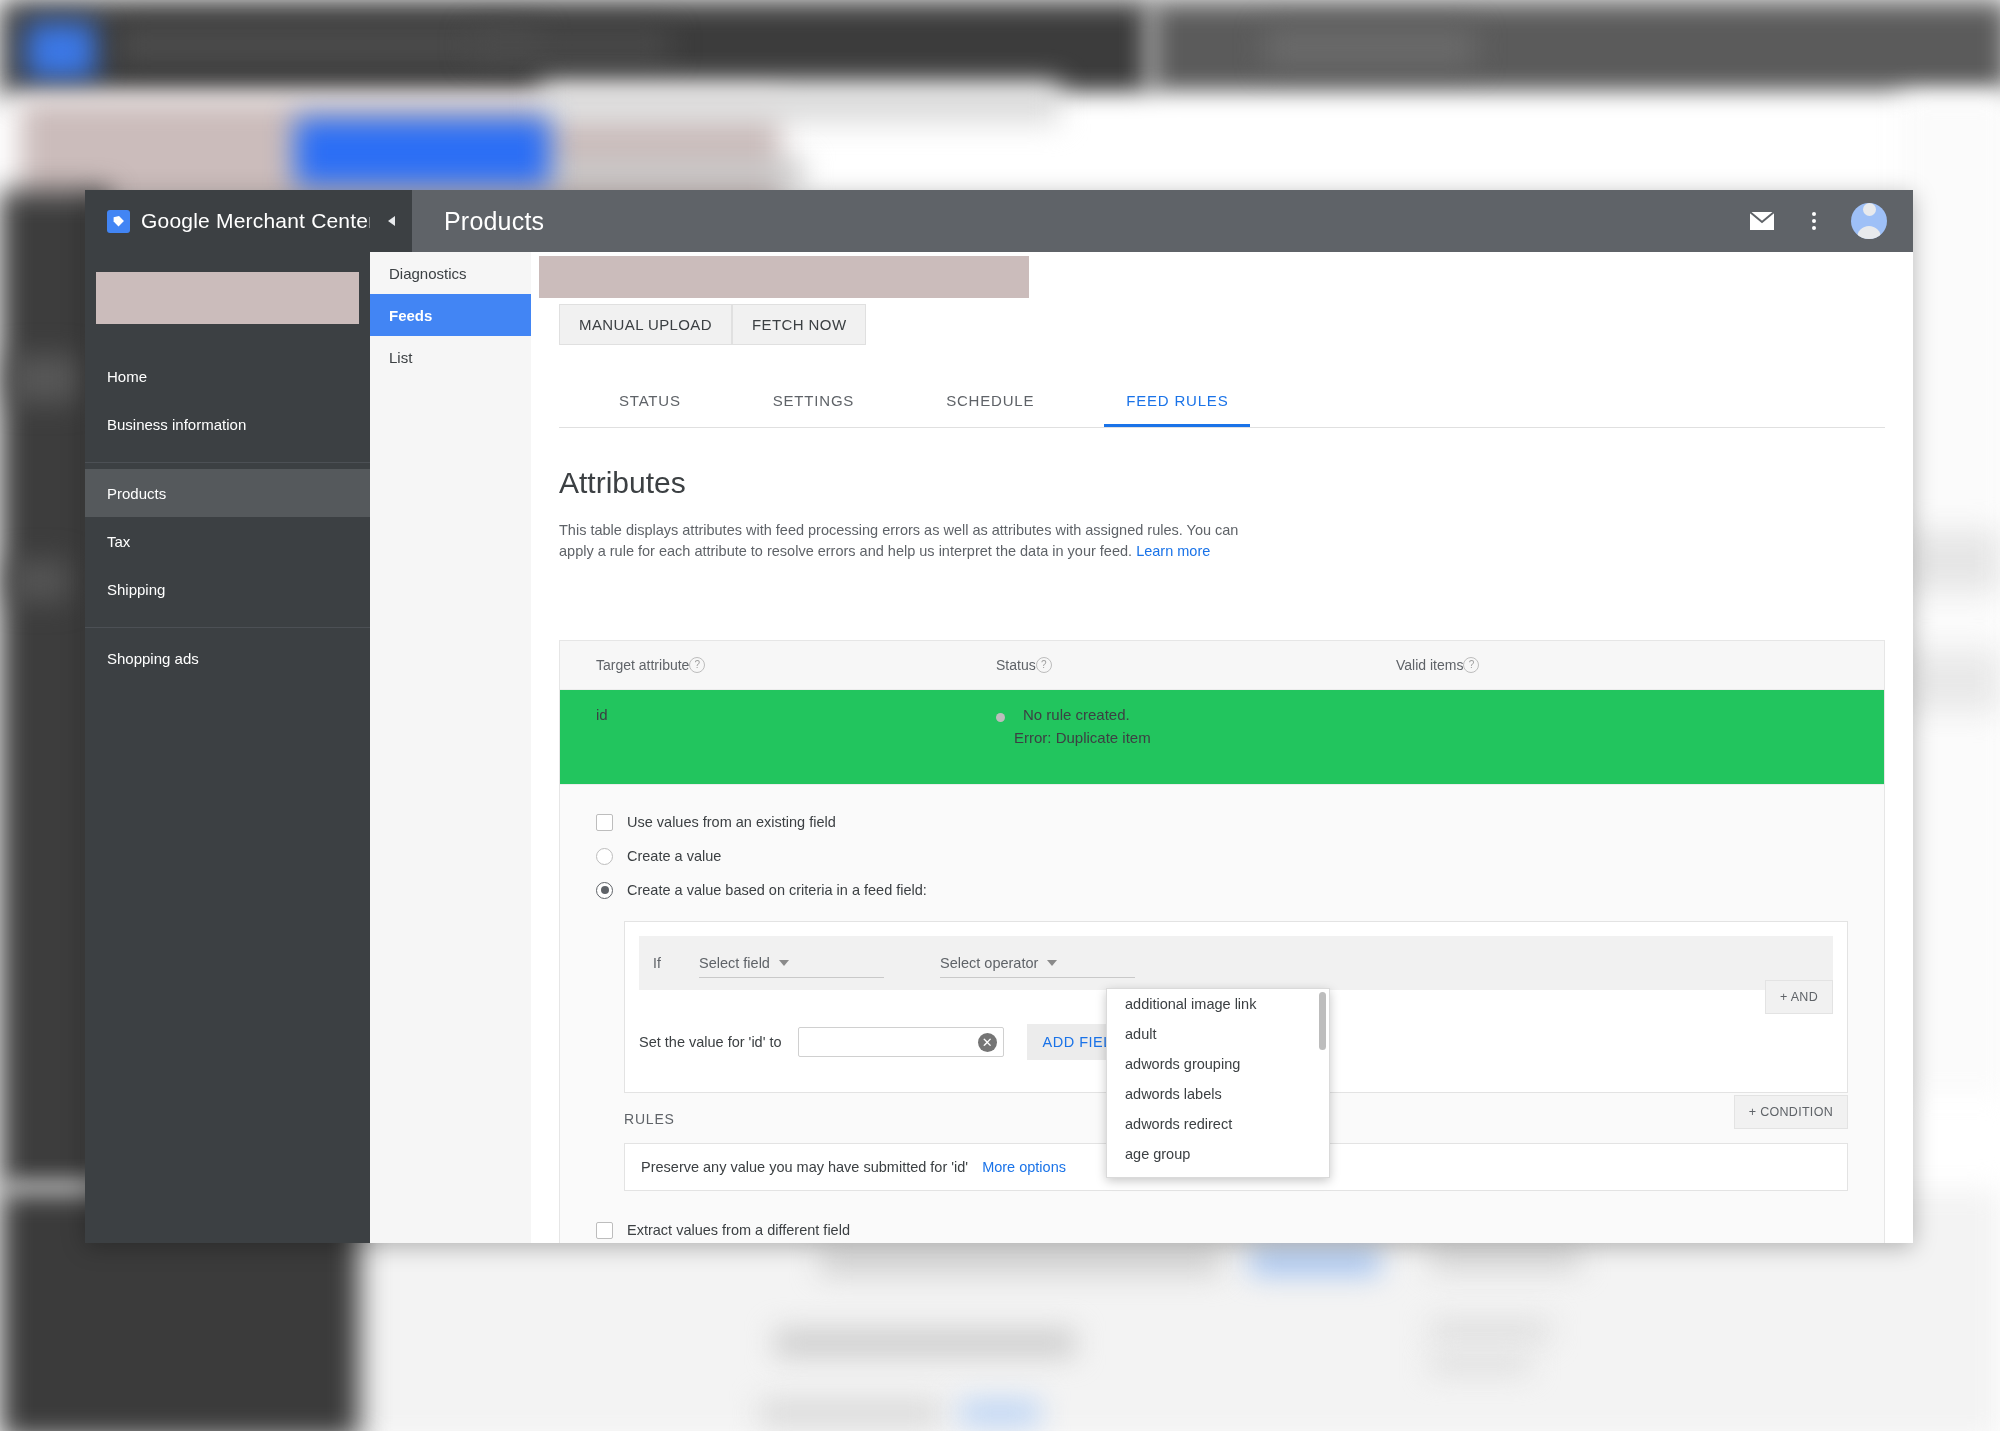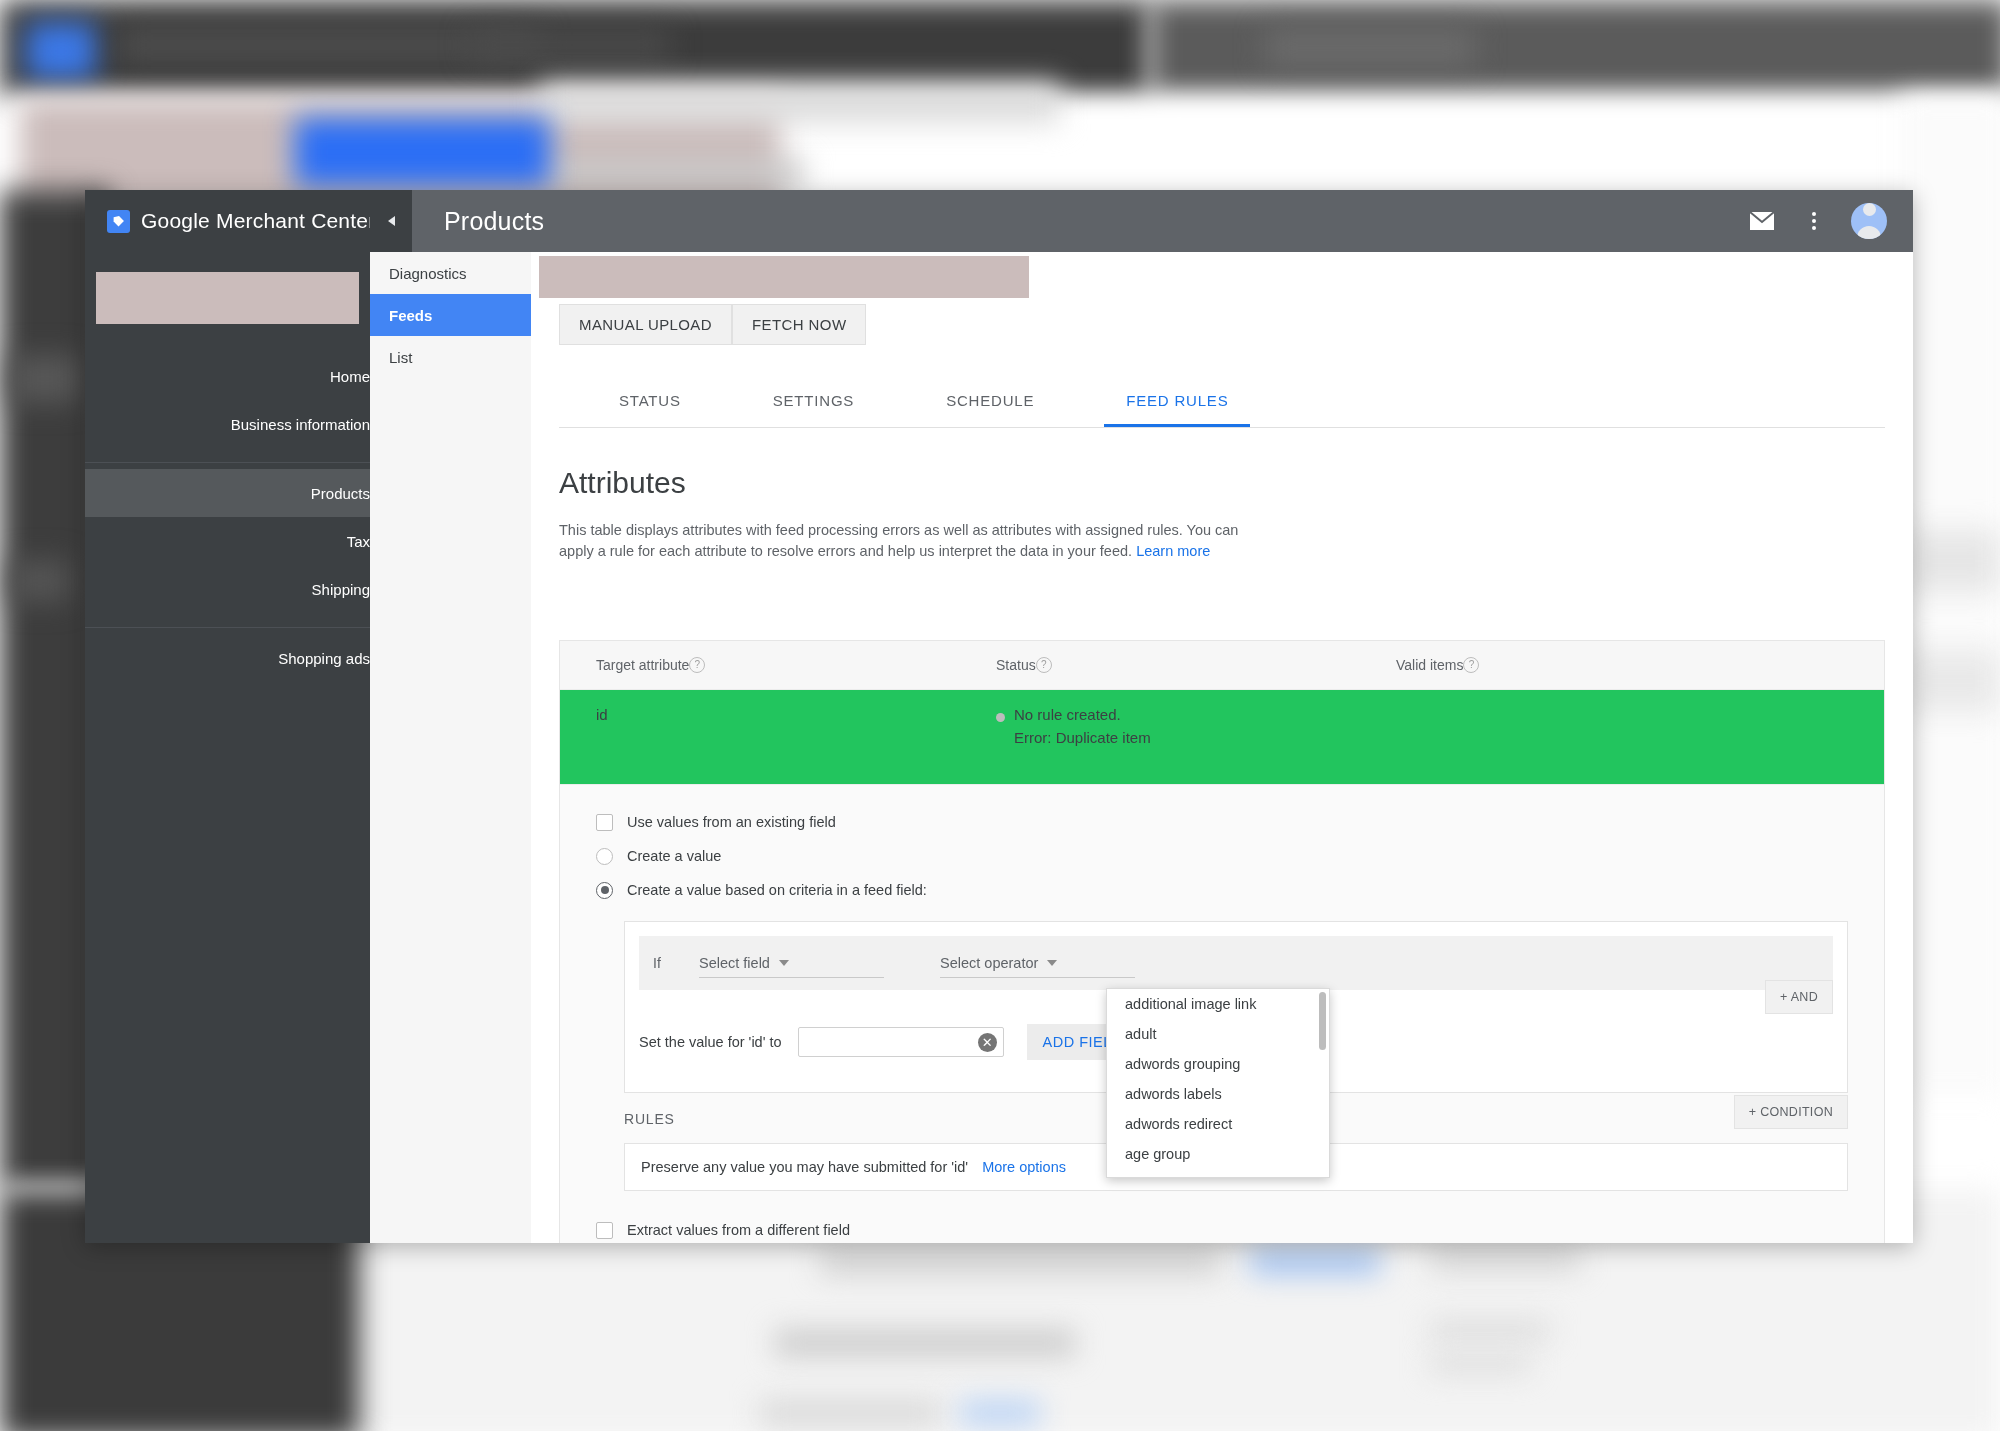--- a/index.html
+++ b/index.html
@@ -210,7 +210,6 @@
     height: 48px; display: flex; align-items: center;
     padding-left: 22px; color: #ffffff; font-size: 15px;
     box-sizing: border-box;
-    justify-content: flex-end;
   }
   .nav-item.selected { background: #55595c; }
 

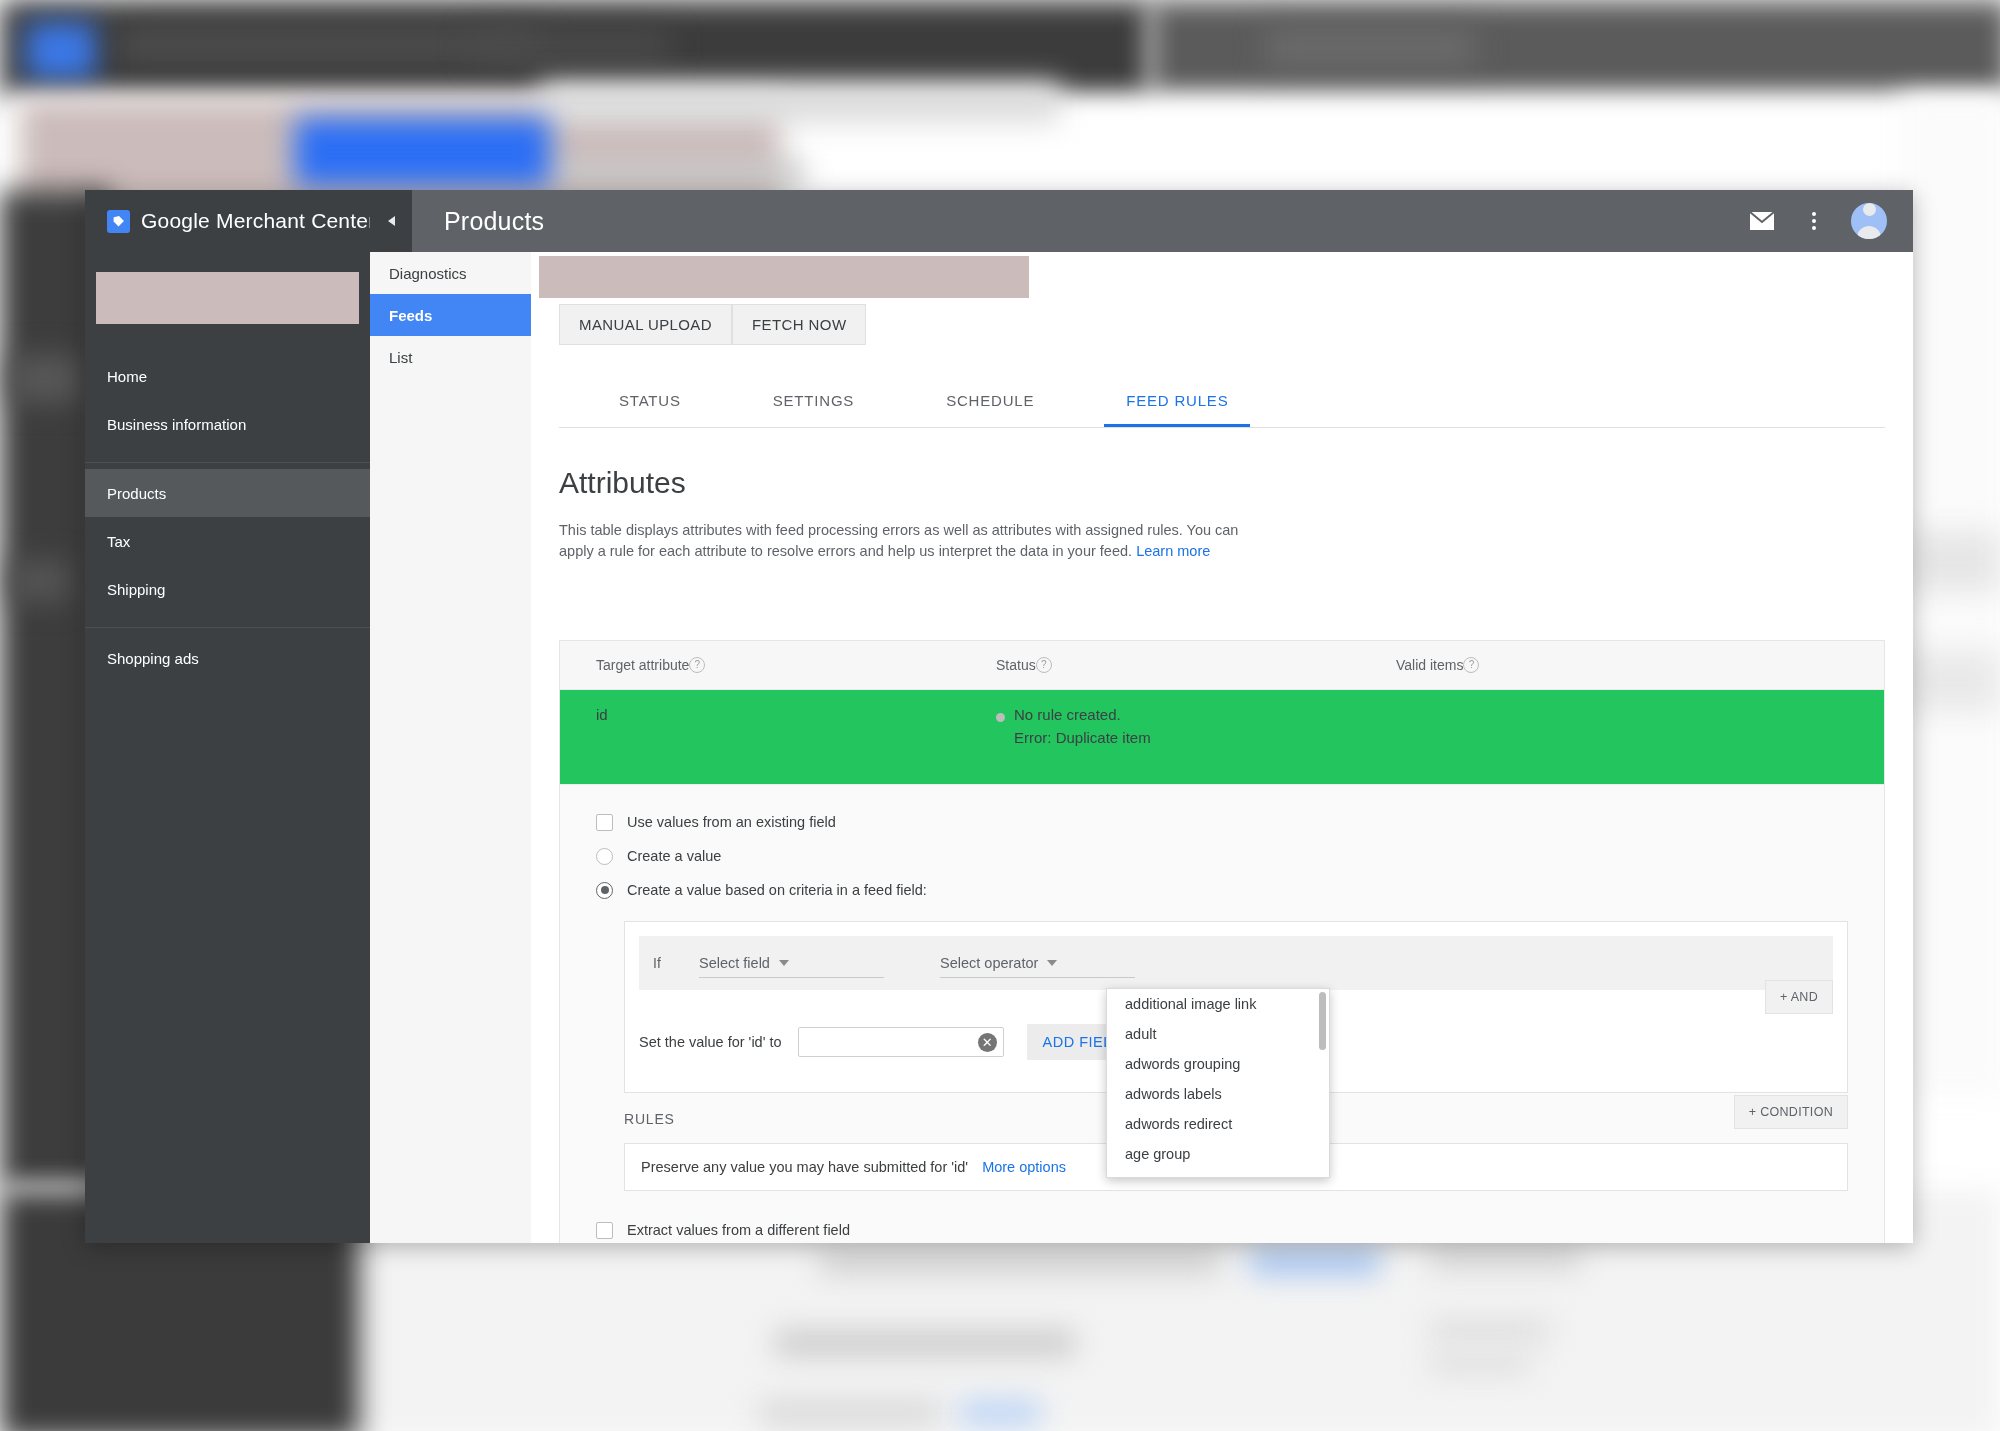--- a/index.html
+++ b/index.html
@@ -296,7 +296,7 @@
   }
   .td-target { padding-left: 36px; width: 400px; }
   .td-status { width: 500px; }
-  .status-line { display: flex; align-items: center; gap: 9px; }
+  .status-line { display: flex; align-items: center; gap: 18px; }
   .dot { width: 9px; height: 9px; border-radius: 50%; background: #bdbdbd; margin-top: 6px; flex: none; }
   .status-sub { margin-top: 6px; margin-left: 18px; }
 

